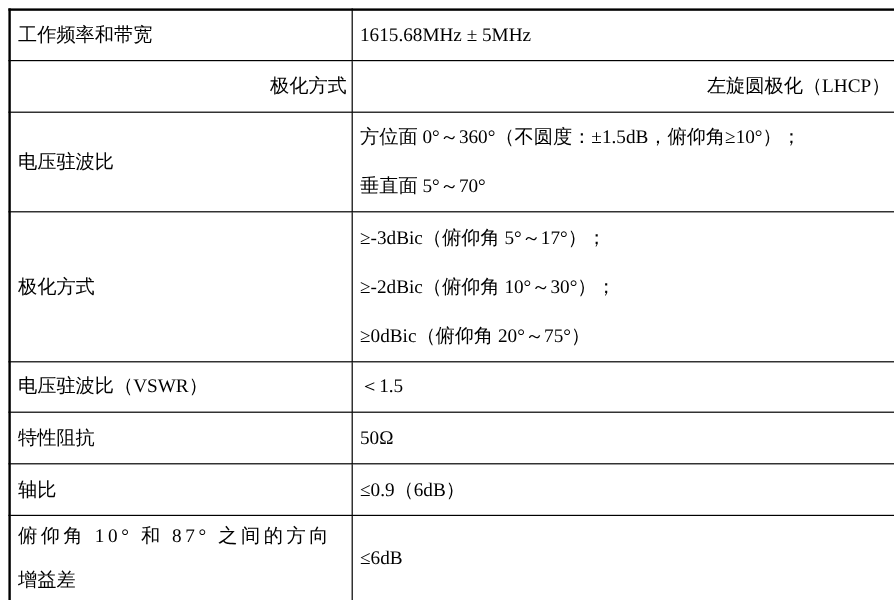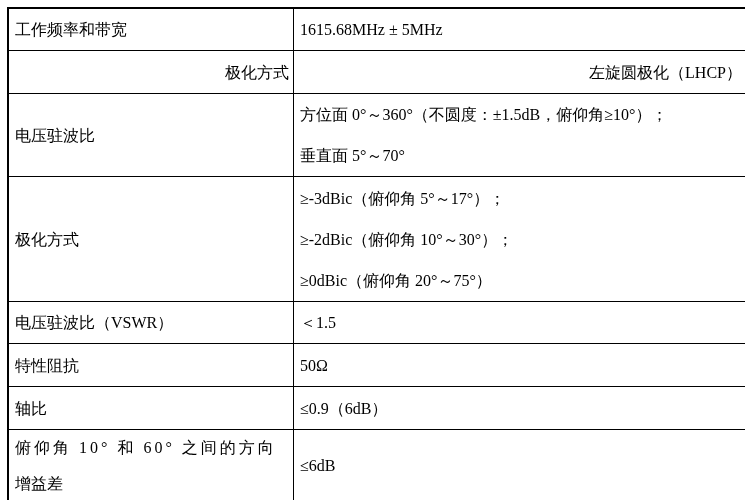--- a/index.html
+++ b/index.html
@@ -119,7 +119,7 @@
         </tr>
         <tr>
           <td class="label-cell">
-            <div class="cell-line">俯仰角 10° 和 60° 之间的方向</div>
+            <div class="cell-line">俯仰角 10° 和 87° 之间的方向</div>
             <div class="cell-line">增益差</div>
           </td>
           <td class="value-cell">

